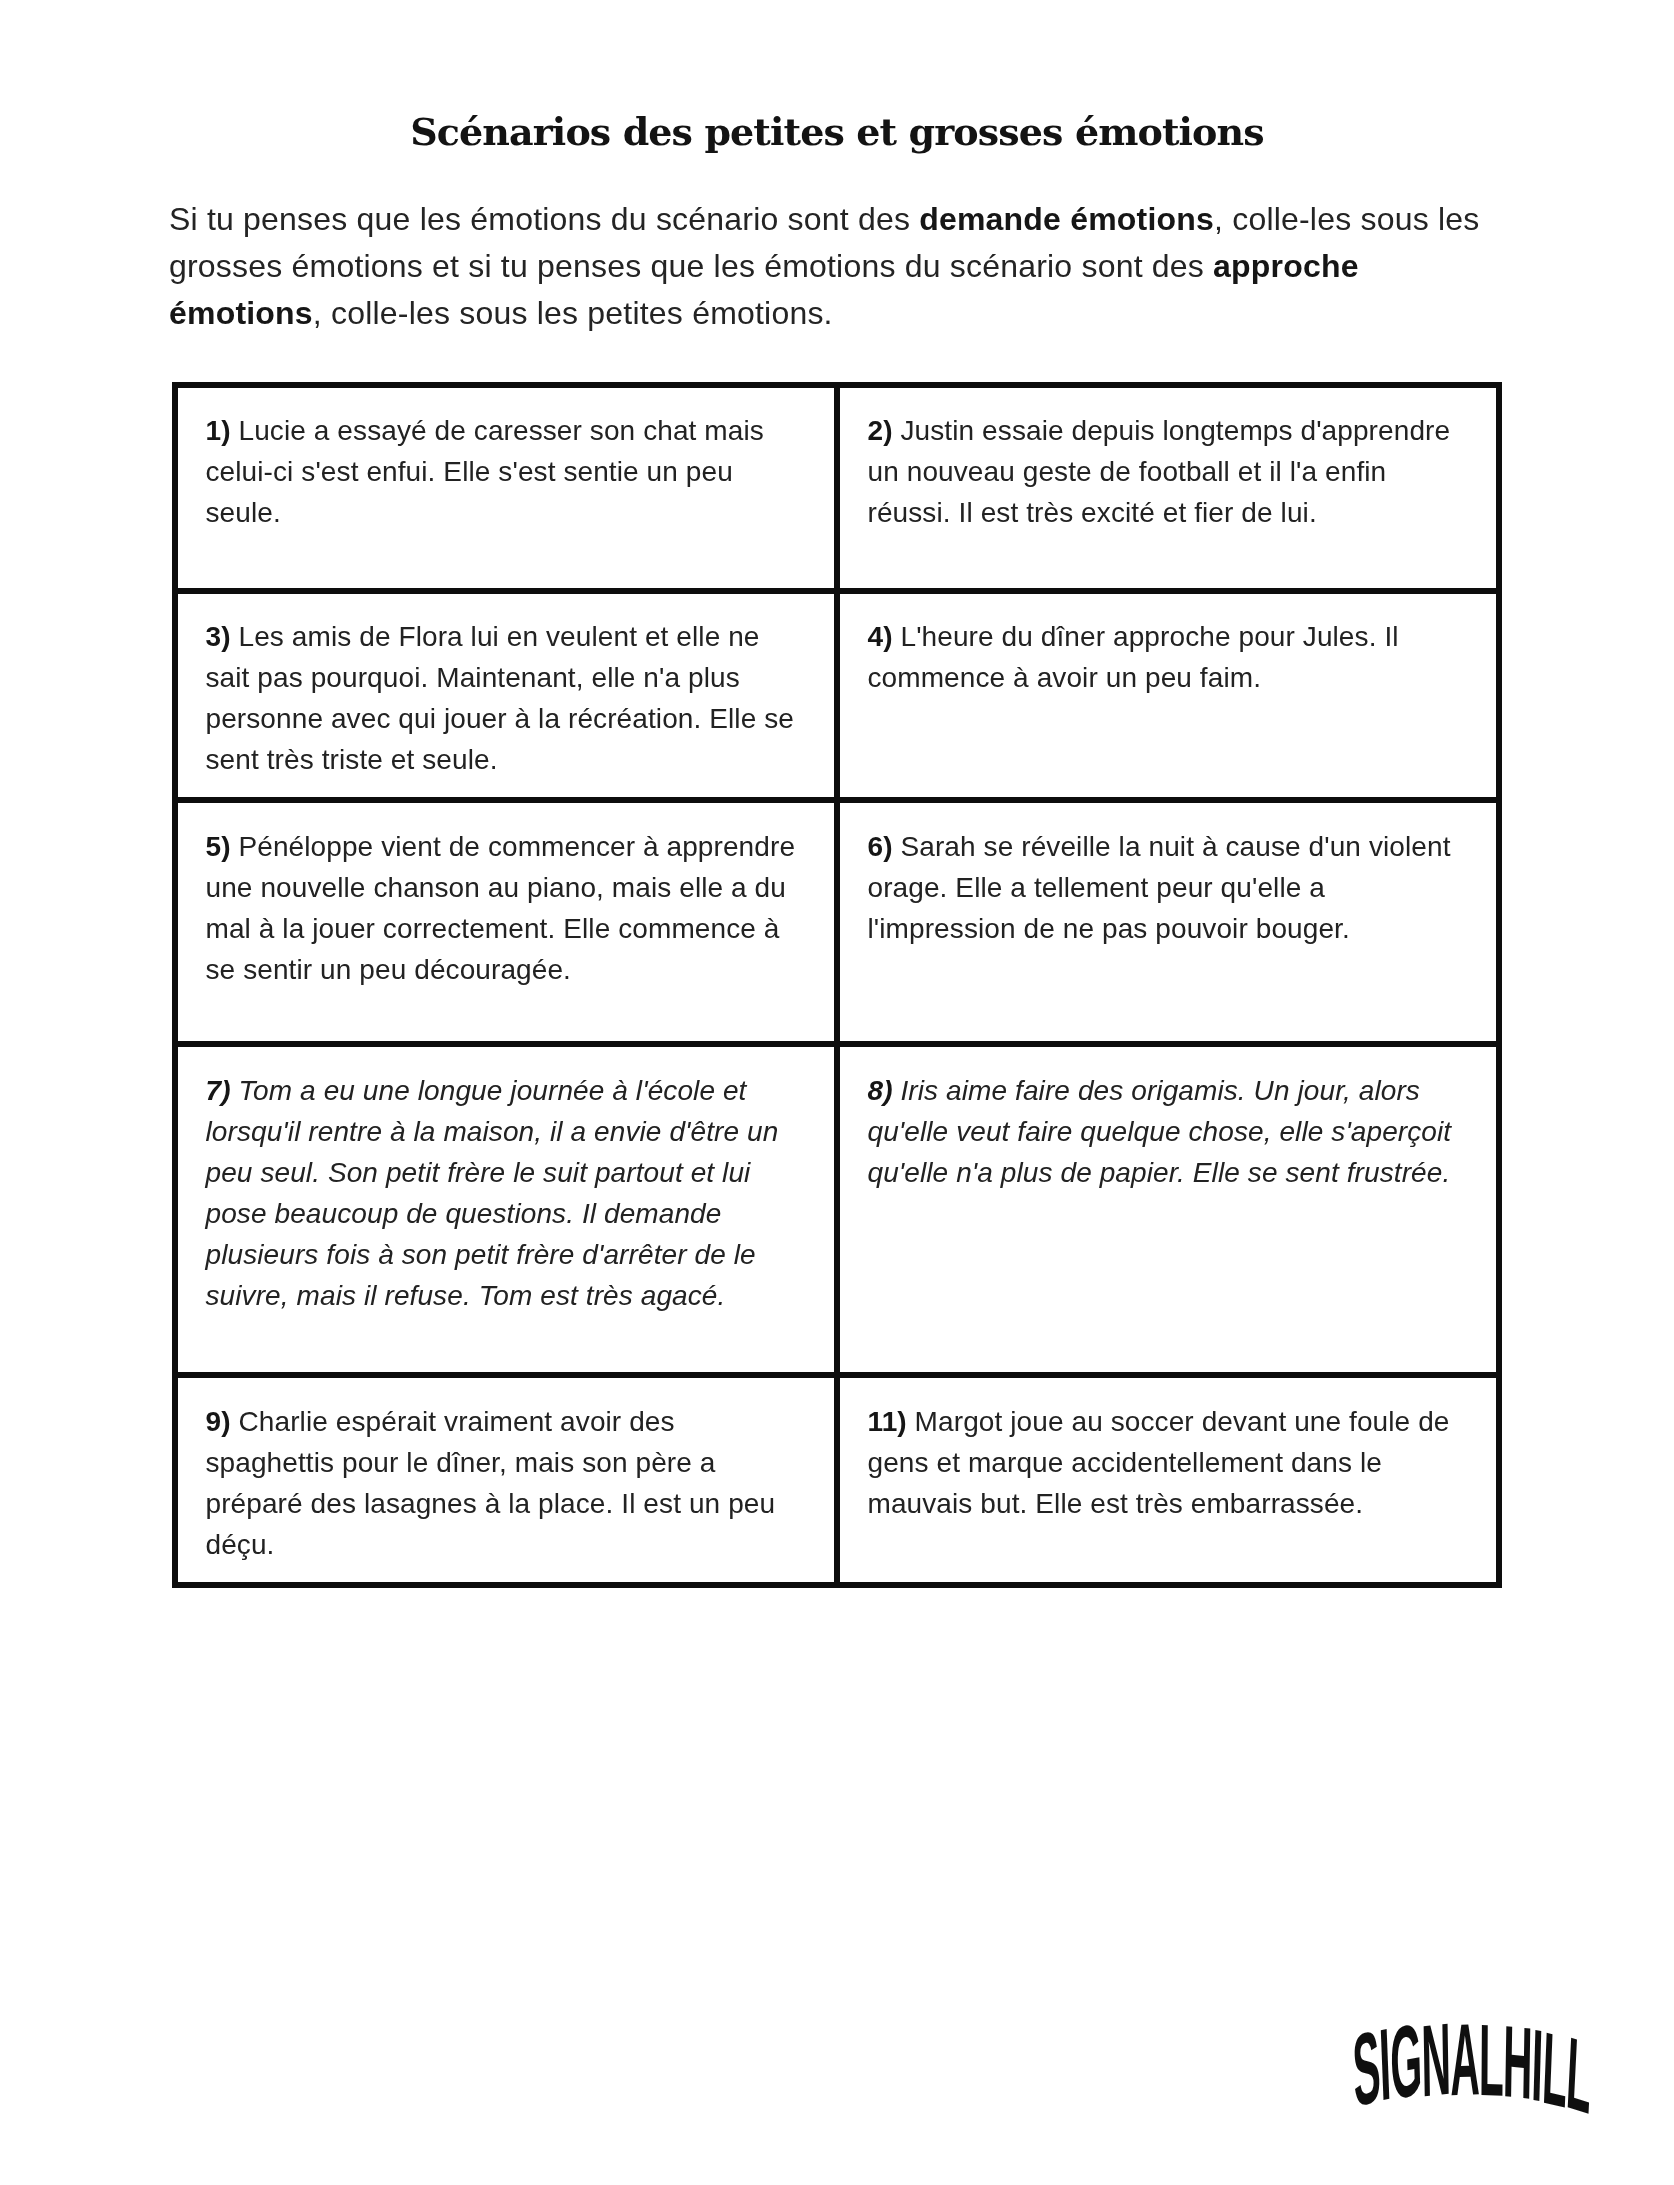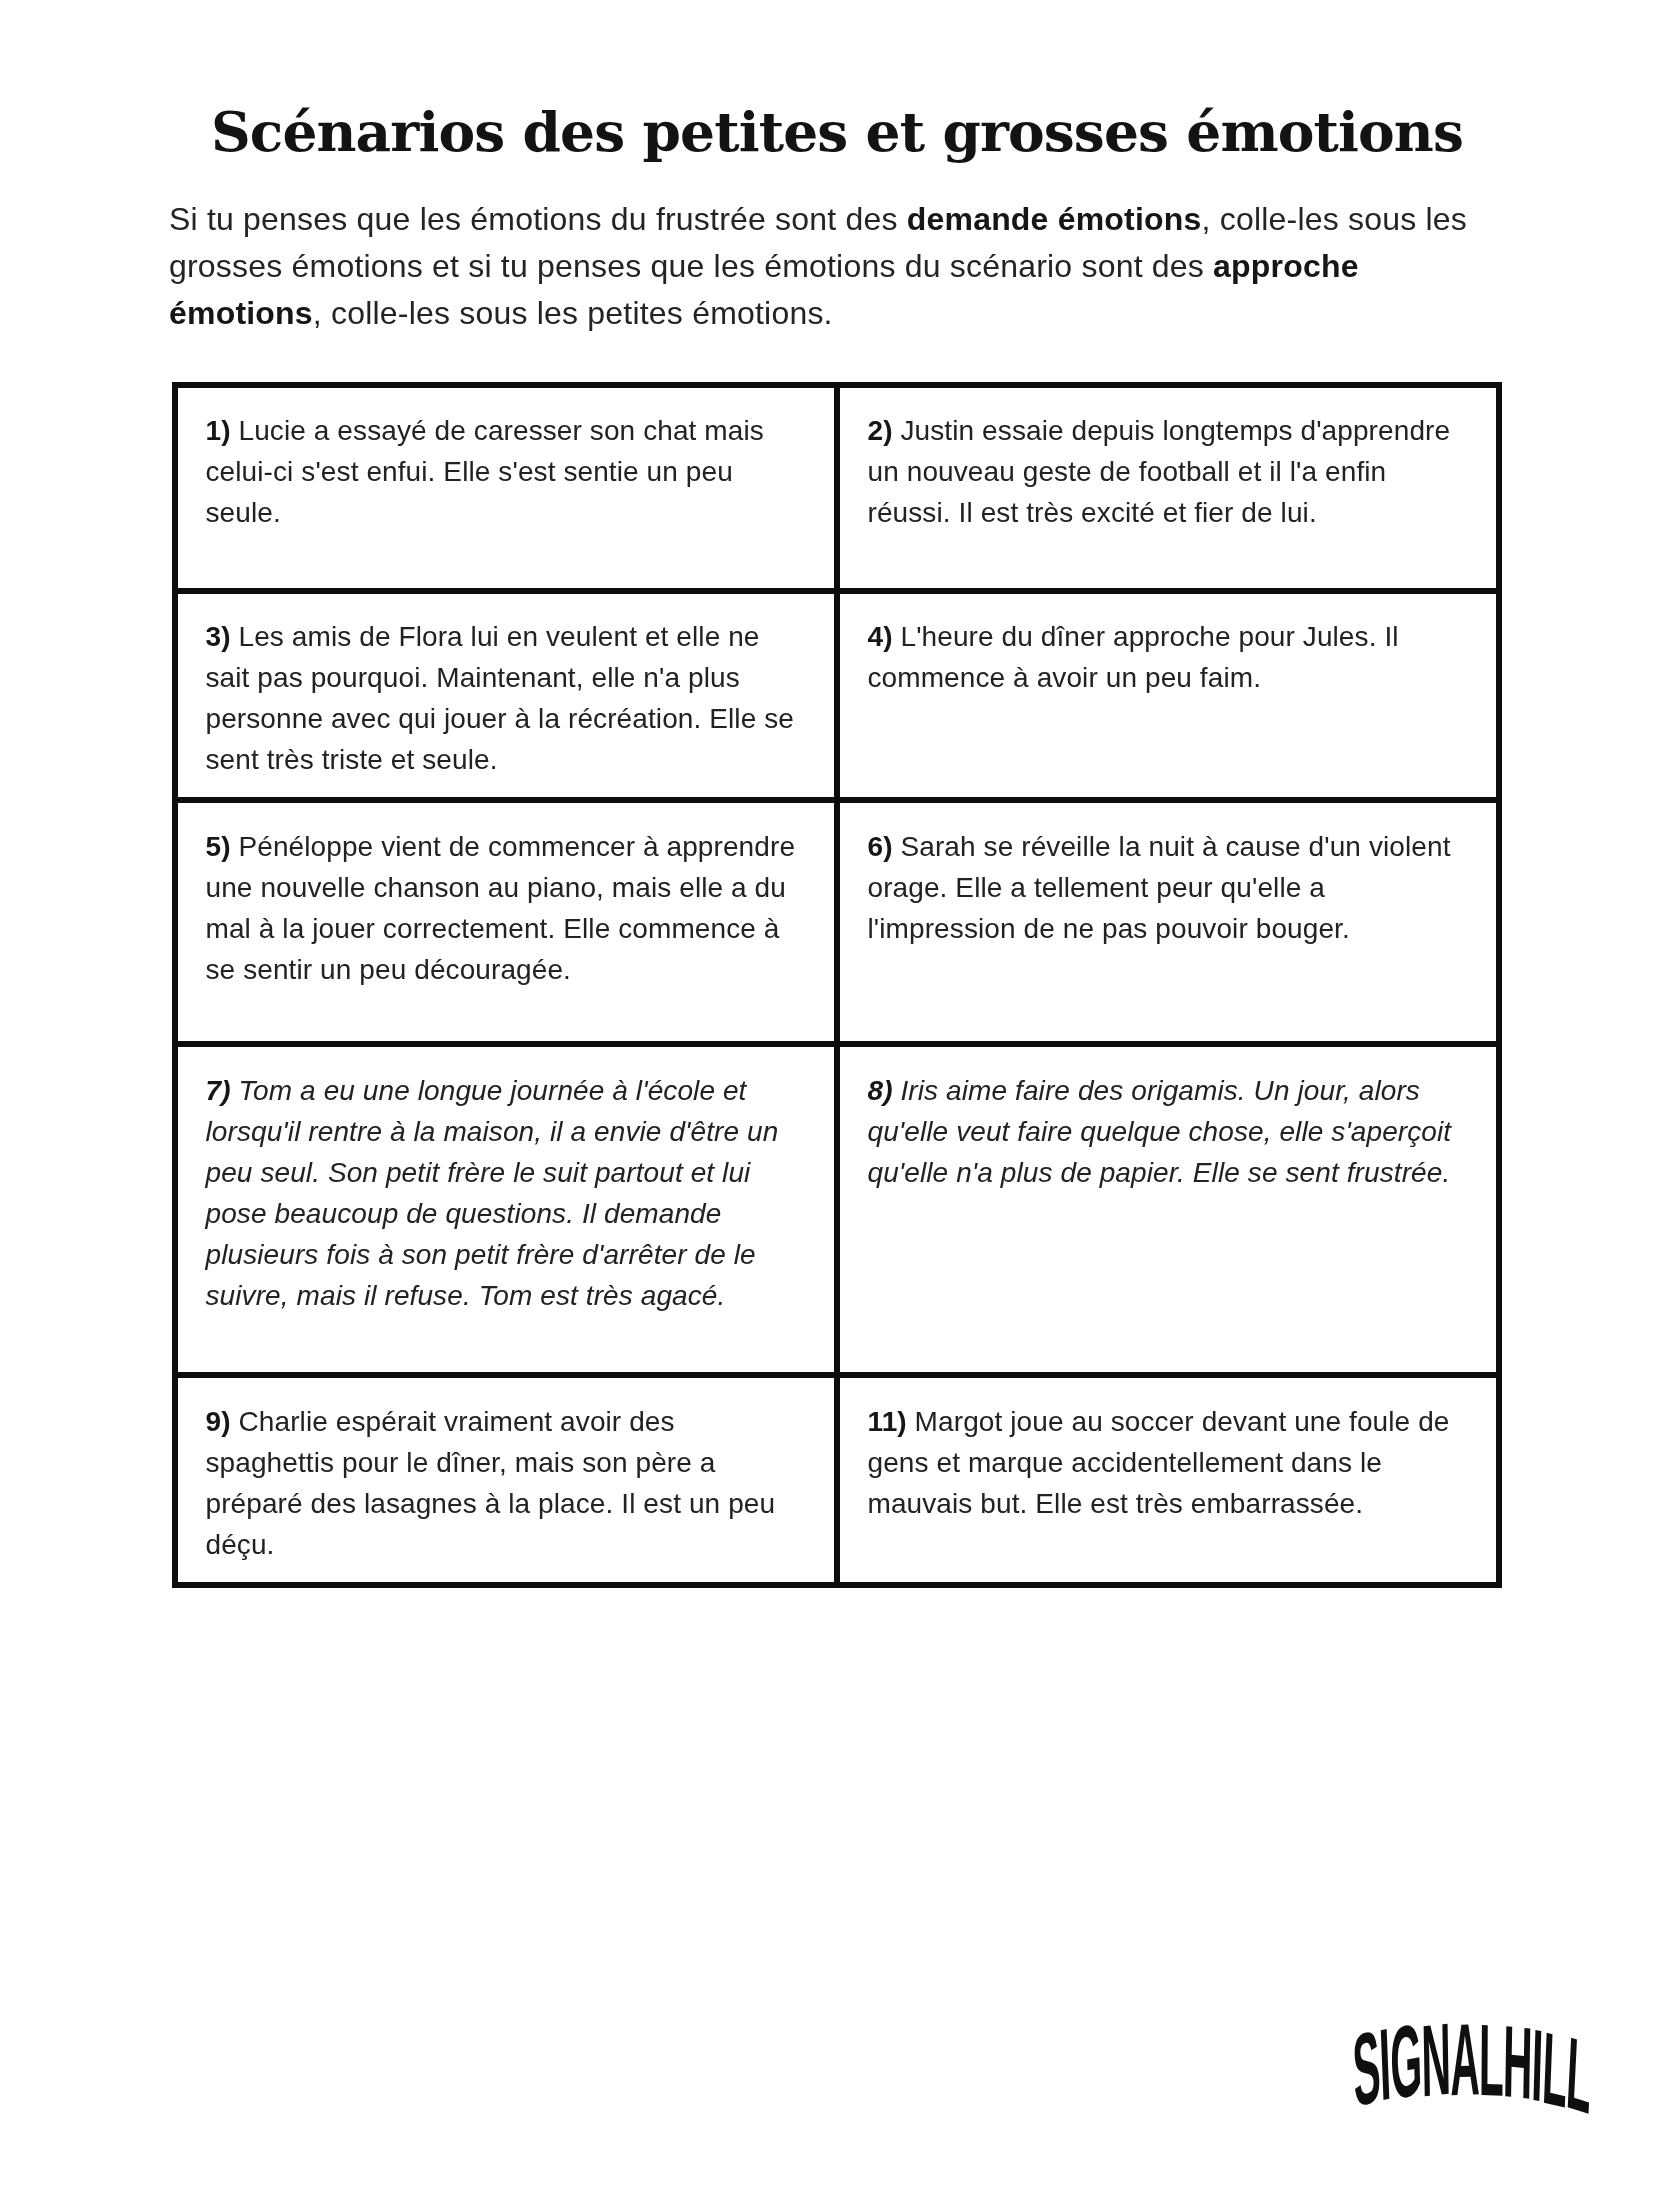--- a/index.html
+++ b/index.html
@@ -19,7 +19,7 @@
     text-align: center;
     font-family: "DejaVu Serif", serif;
     font-weight: 800;
-    font-size: 55px;
+    font-size: 38px;
     line-height: 71px;
     letter-spacing: -0.9px;
     color: #131313;

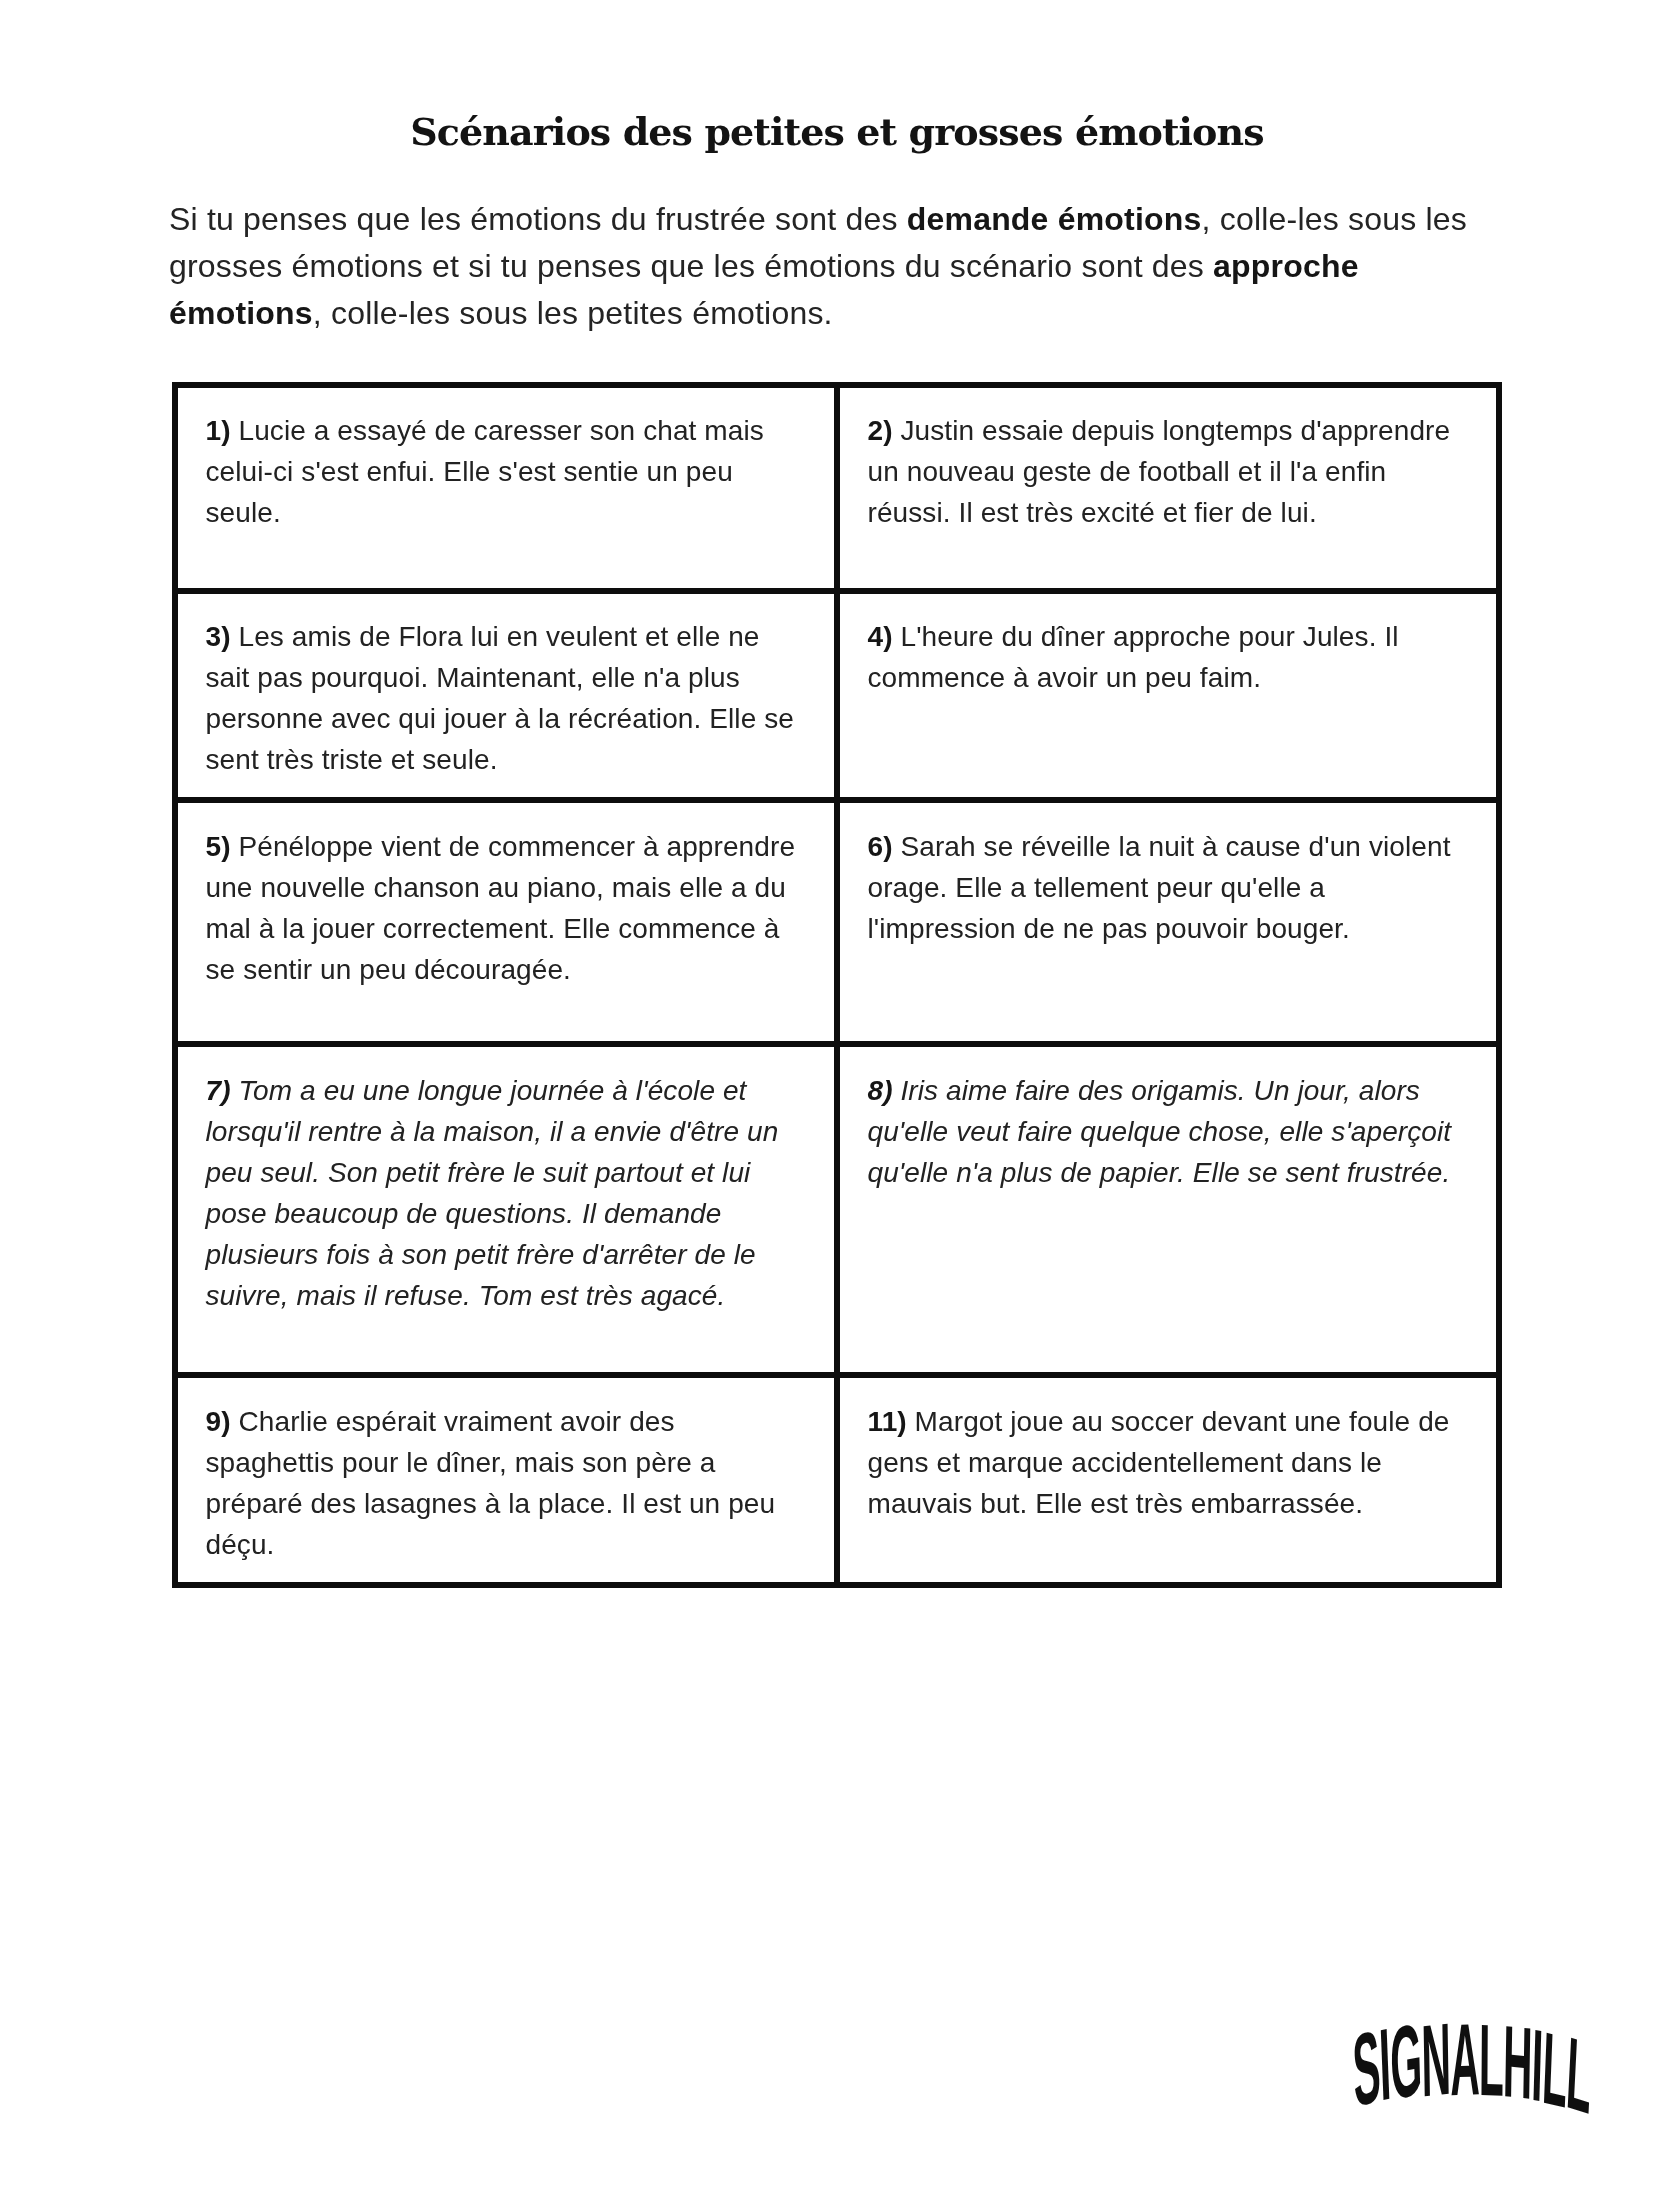--- a/index.html
+++ b/index.html
@@ -102,7 +102,7 @@
   <h1 class="title">Scénarios des petites et grosses émotions</h1>
 
   <div class="content">
-    <p class="intro-p second"><span>Si tu penses que les émotions du frustrée sont des </span><span class="seg-bold">demande émotions</span><span>, colle-les sous les grosses émotions et si tu penses que les émotions du scénario sont des </span><span class="seg-bold">approche émotions</span><span>, colle-les sous les petites émotions.</span></p>
+    <p class="intro-p second"><span>Si tu penses que les émotions du scénario sont des </span><span class="seg-bold">demande émotions</span><span>, colle-les sous les grosses émotions et si tu penses que les émotions du scénario sont des </span><span class="seg-bold">approche émotions</span><span>, colle-les sous les petites émotions.</span></p>
   </div>
 
   <table class="scenarios">

